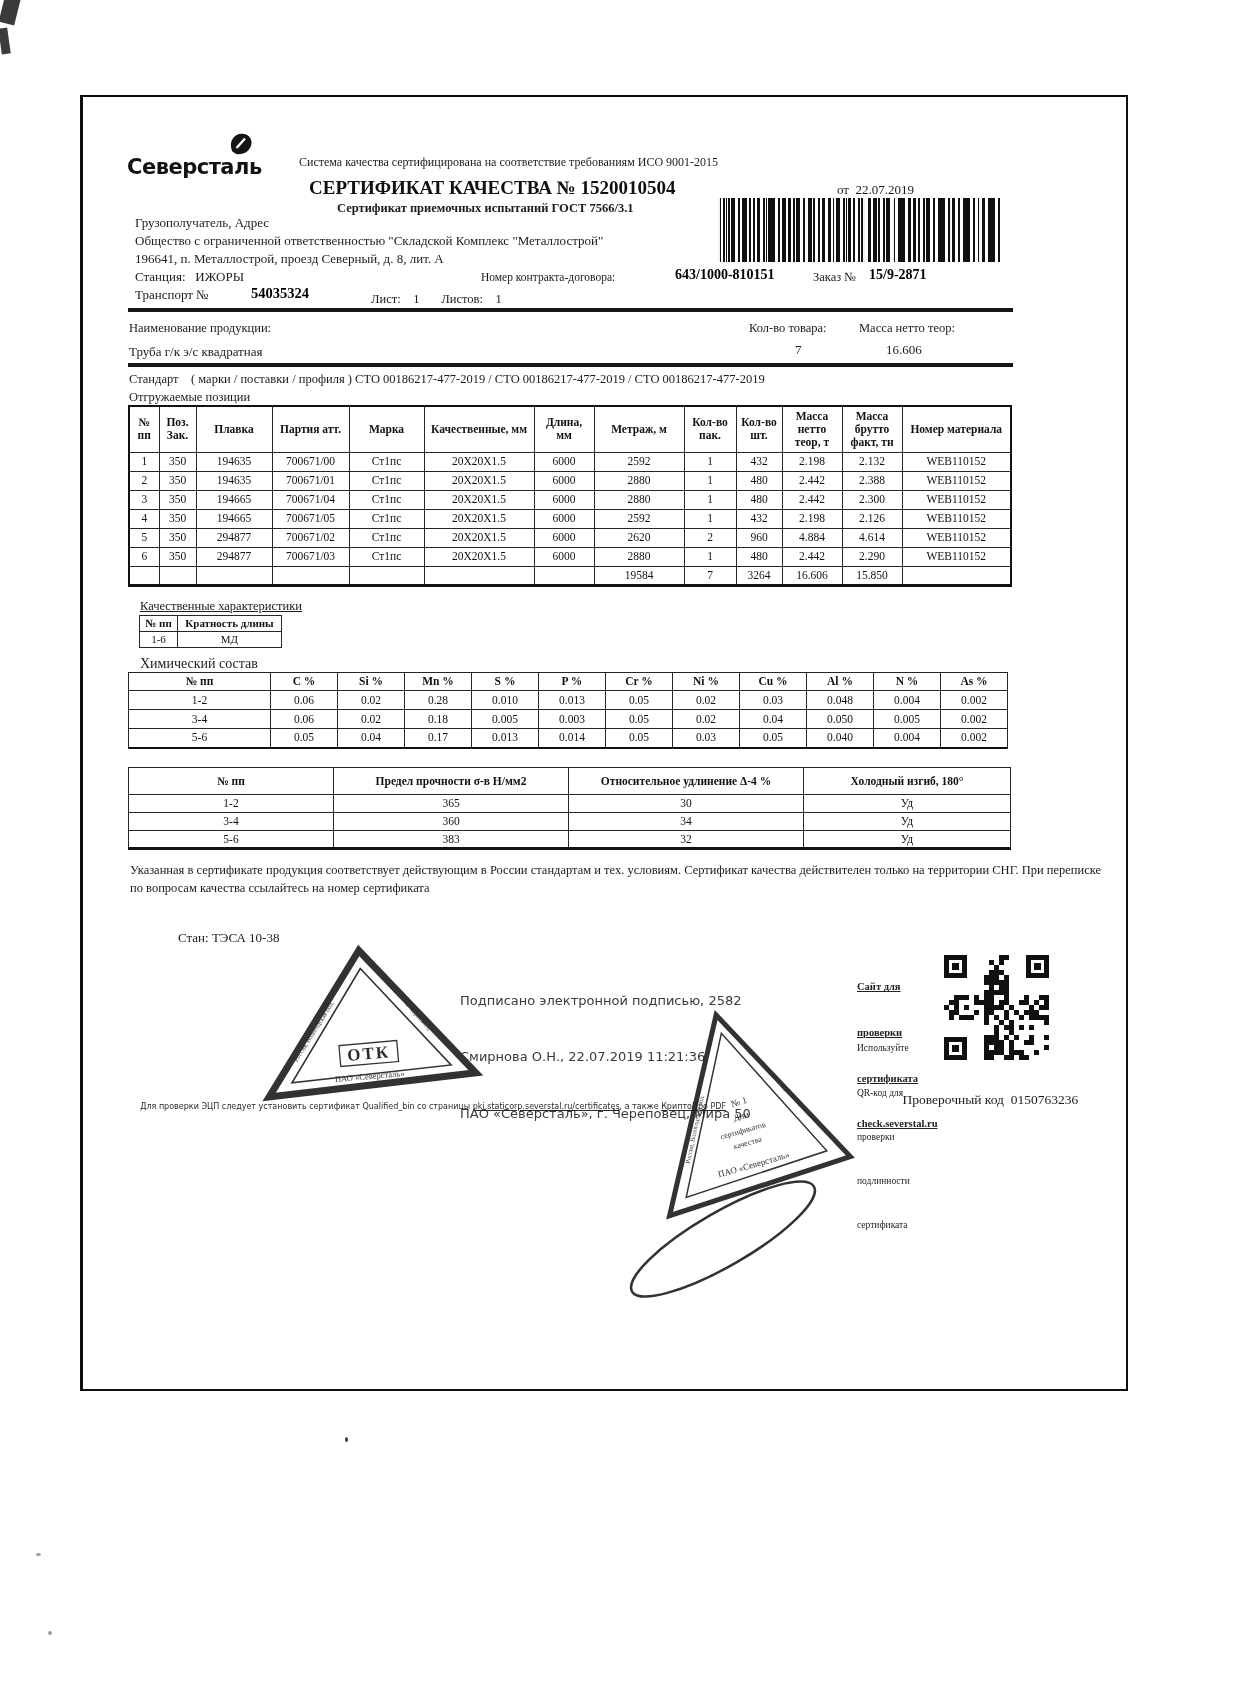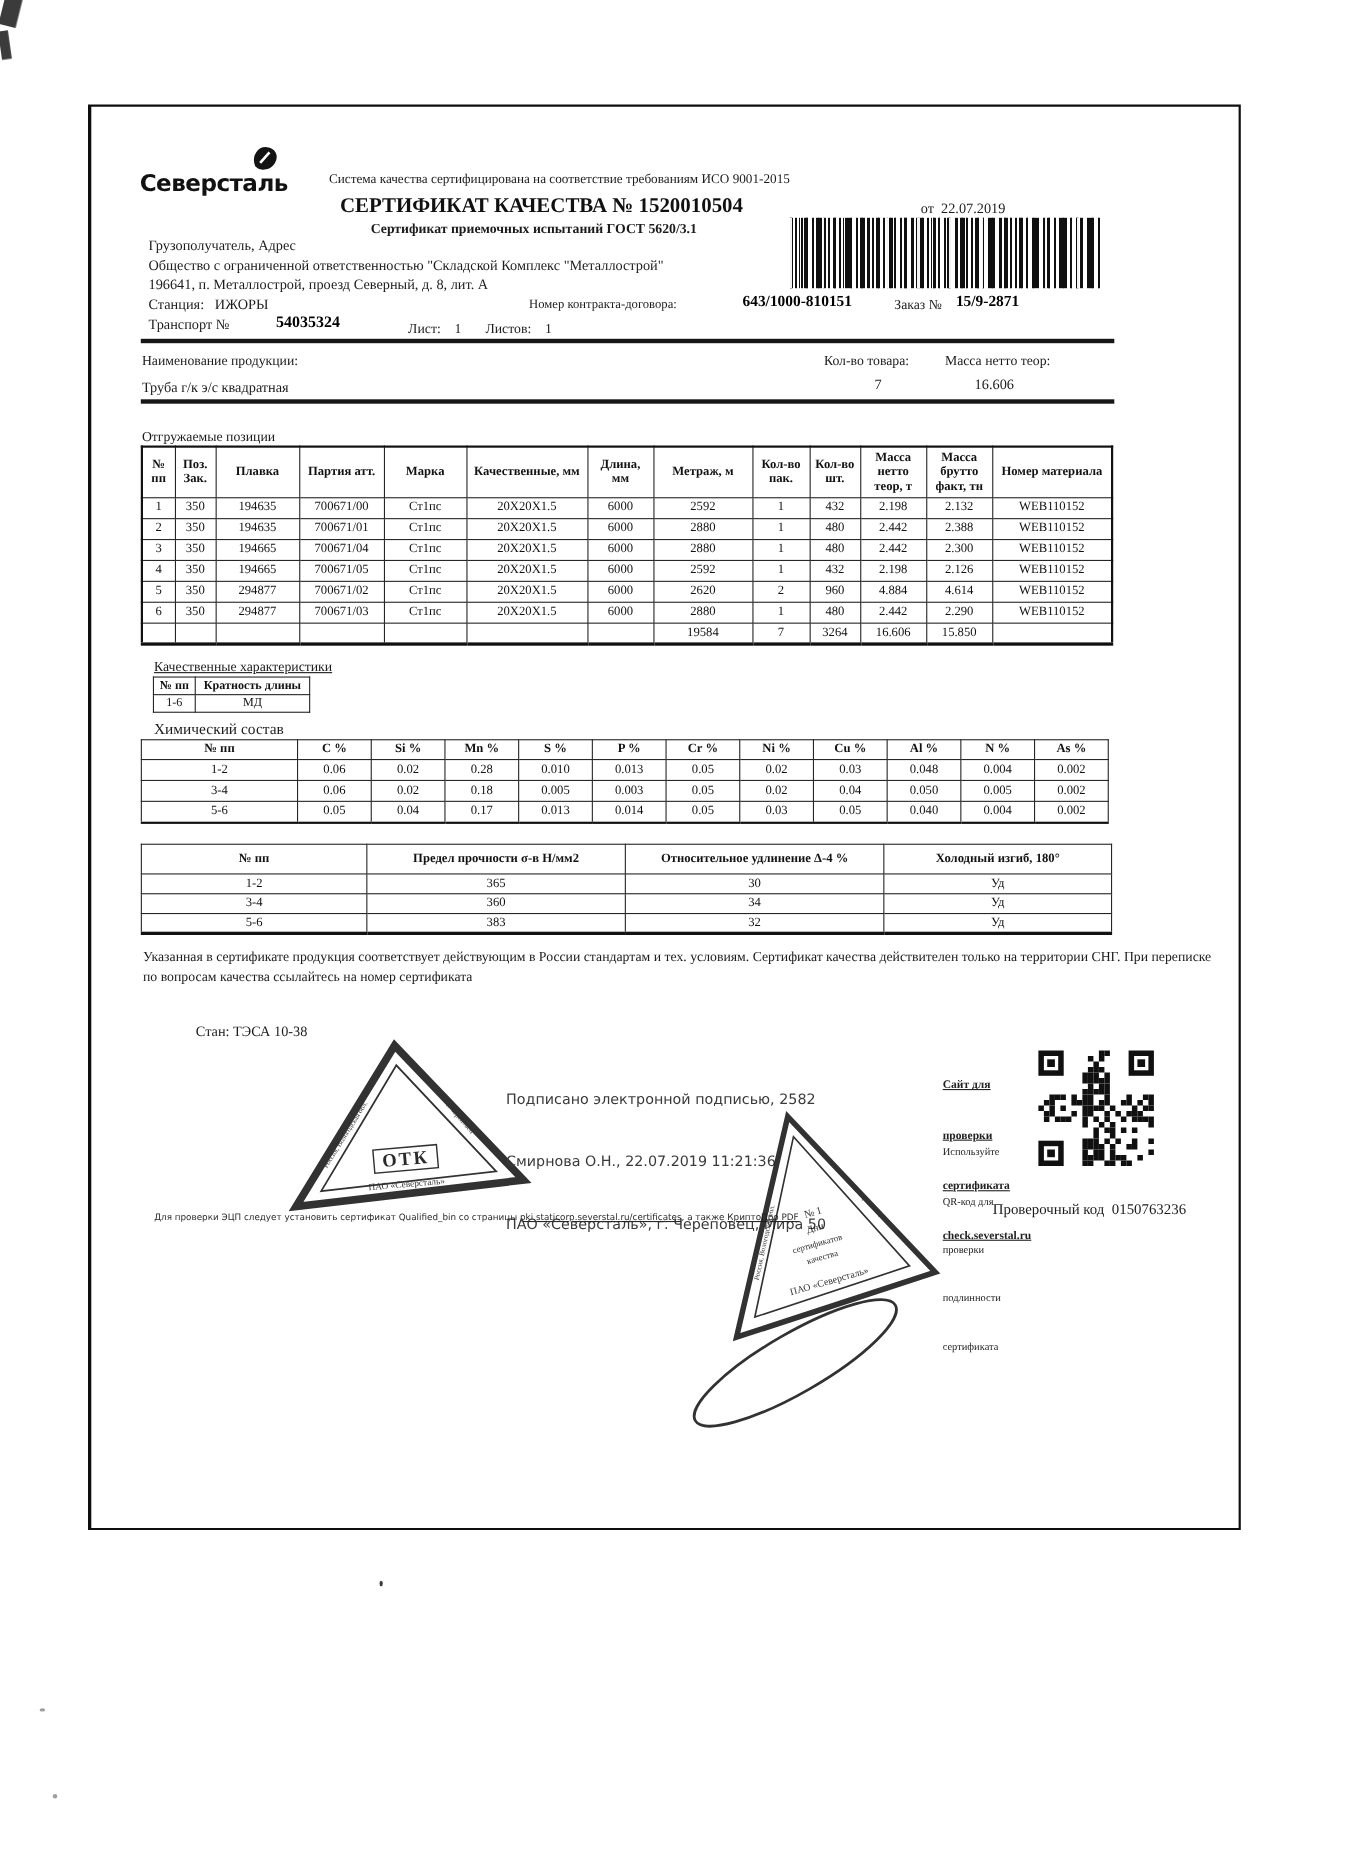--- a/index.html
+++ b/index.html
@@ -77,7 +77,7 @@
   <div class="abs serif" style="left:216px;top:58px;font-size:12px;">Система качества сертифицирована на соответствие требованиям ИСО 9001-2015</div>
   <div class="abs serif b" style="left:226px;top:80px;font-size:19px;color:#101010;">СЕРТИФИКАТ КАЧЕСТВА № 1520010504</div>
   <div class="abs serif" style="left:754px;top:85px;font-size:13px;">от  22.07.2019</div>
-  <div class="abs serif b" style="left:254px;top:104px;font-size:12.5px;font-weight:600;">Сертификат приемочных испытаний ГОСТ 5620/3.1</div>
+  <div class="abs serif b" style="left:254px;top:104px;font-size:12.5px;font-weight:600;">Сертификат приемочных испытаний ГОСТ 7566/3.1</div>
   <div class="barcode"></div>
 
   <div class="abs serif" style="left:52px;top:118px;font-size:13px;">Грузополучатель, Адрес</div>

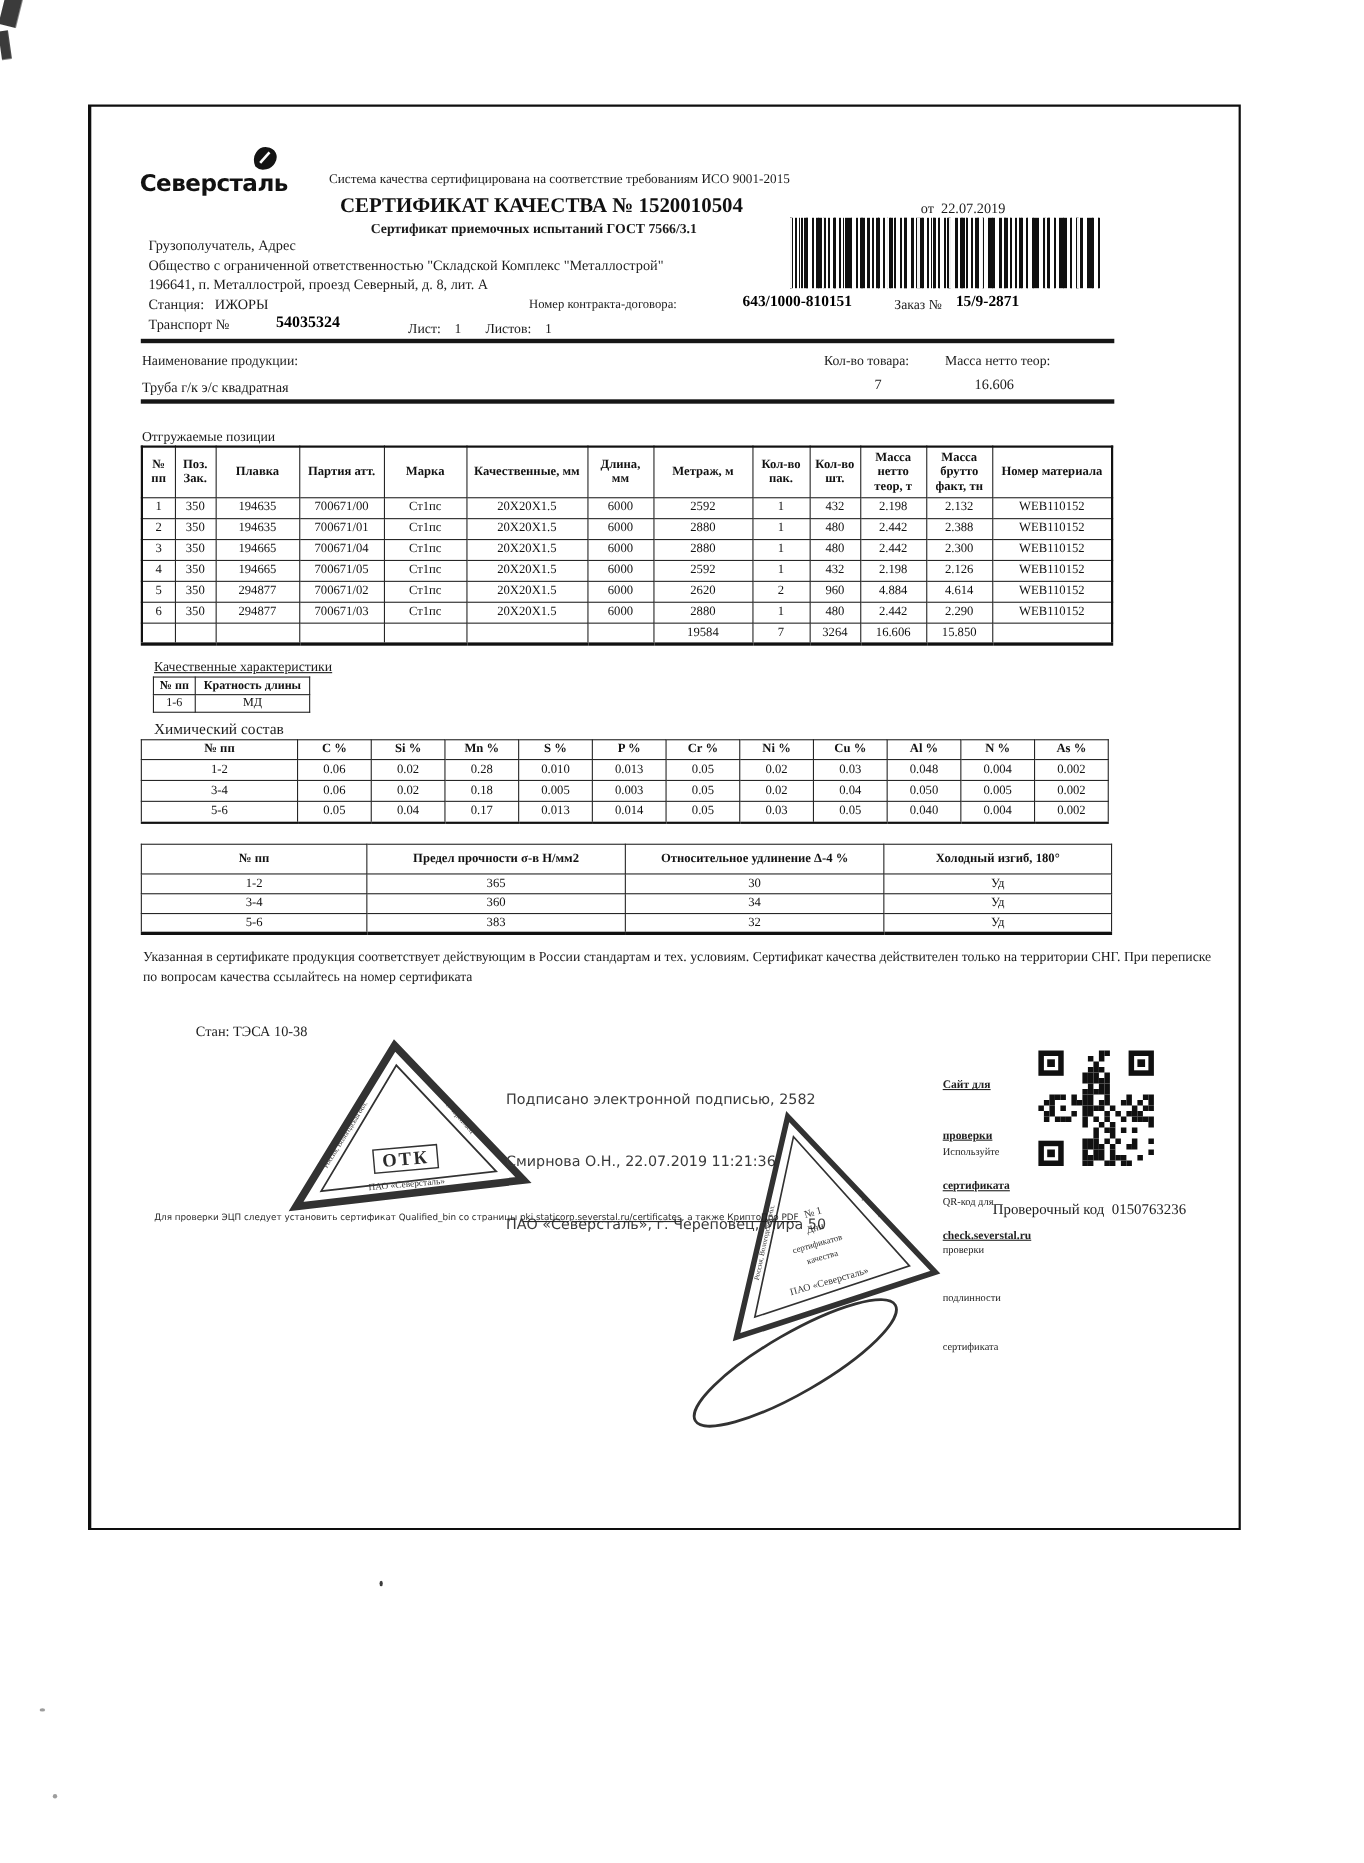--- a/index.html
+++ b/index.html
@@ -103,6 +103,7 @@
 
   <div class="rule" style="left:45px;top:266px;width:885px;"></div>
 
+  <div class="abs serif" style="left:46px;top:275px;font-size:12.5px;">Стандарт    ( марки / поставки / профиля ) СТО 00186217-477-2019 / СТО 00186217-477-2019 / СТО 00186217-477-2019</div>
   <div class="abs serif" style="left:46px;top:293px;font-size:12.5px;">Отгружаемые позиции</div>
 
   <table class="tbl-ship" style="width:882px;">

